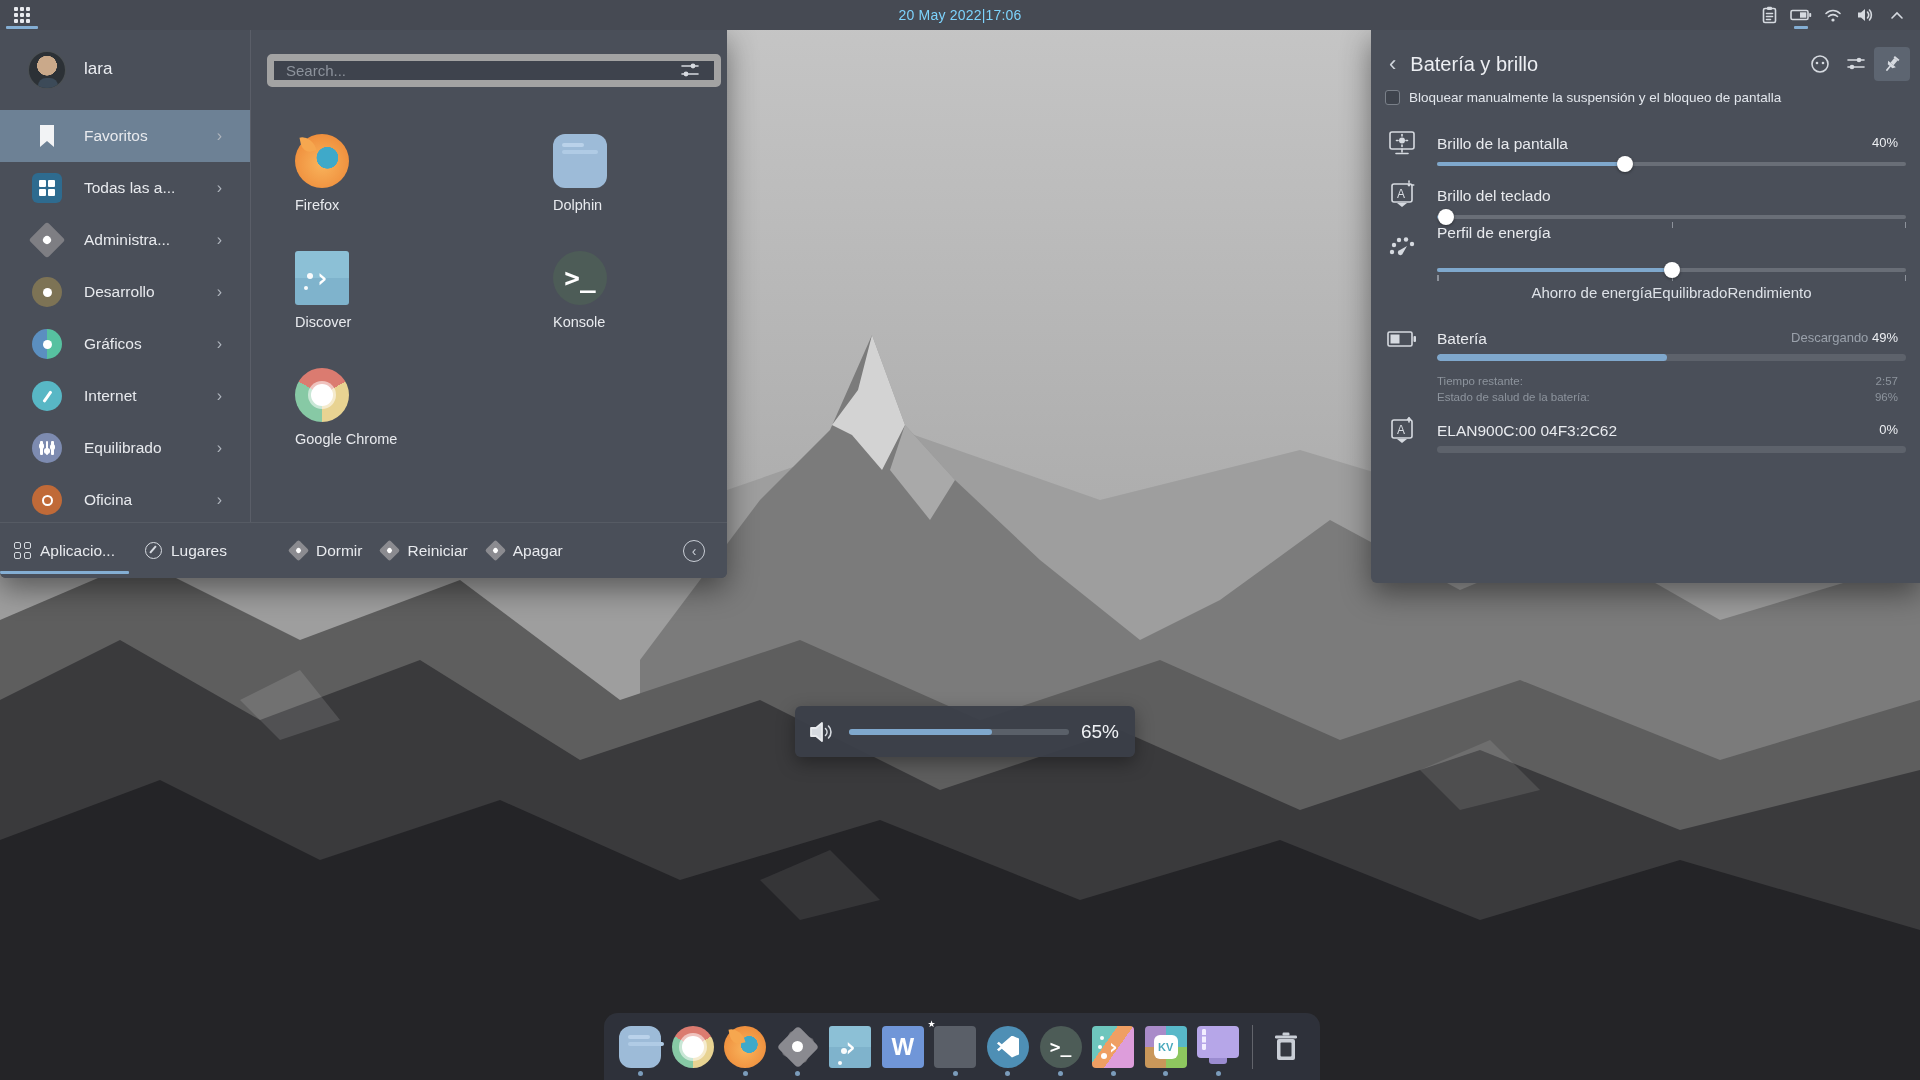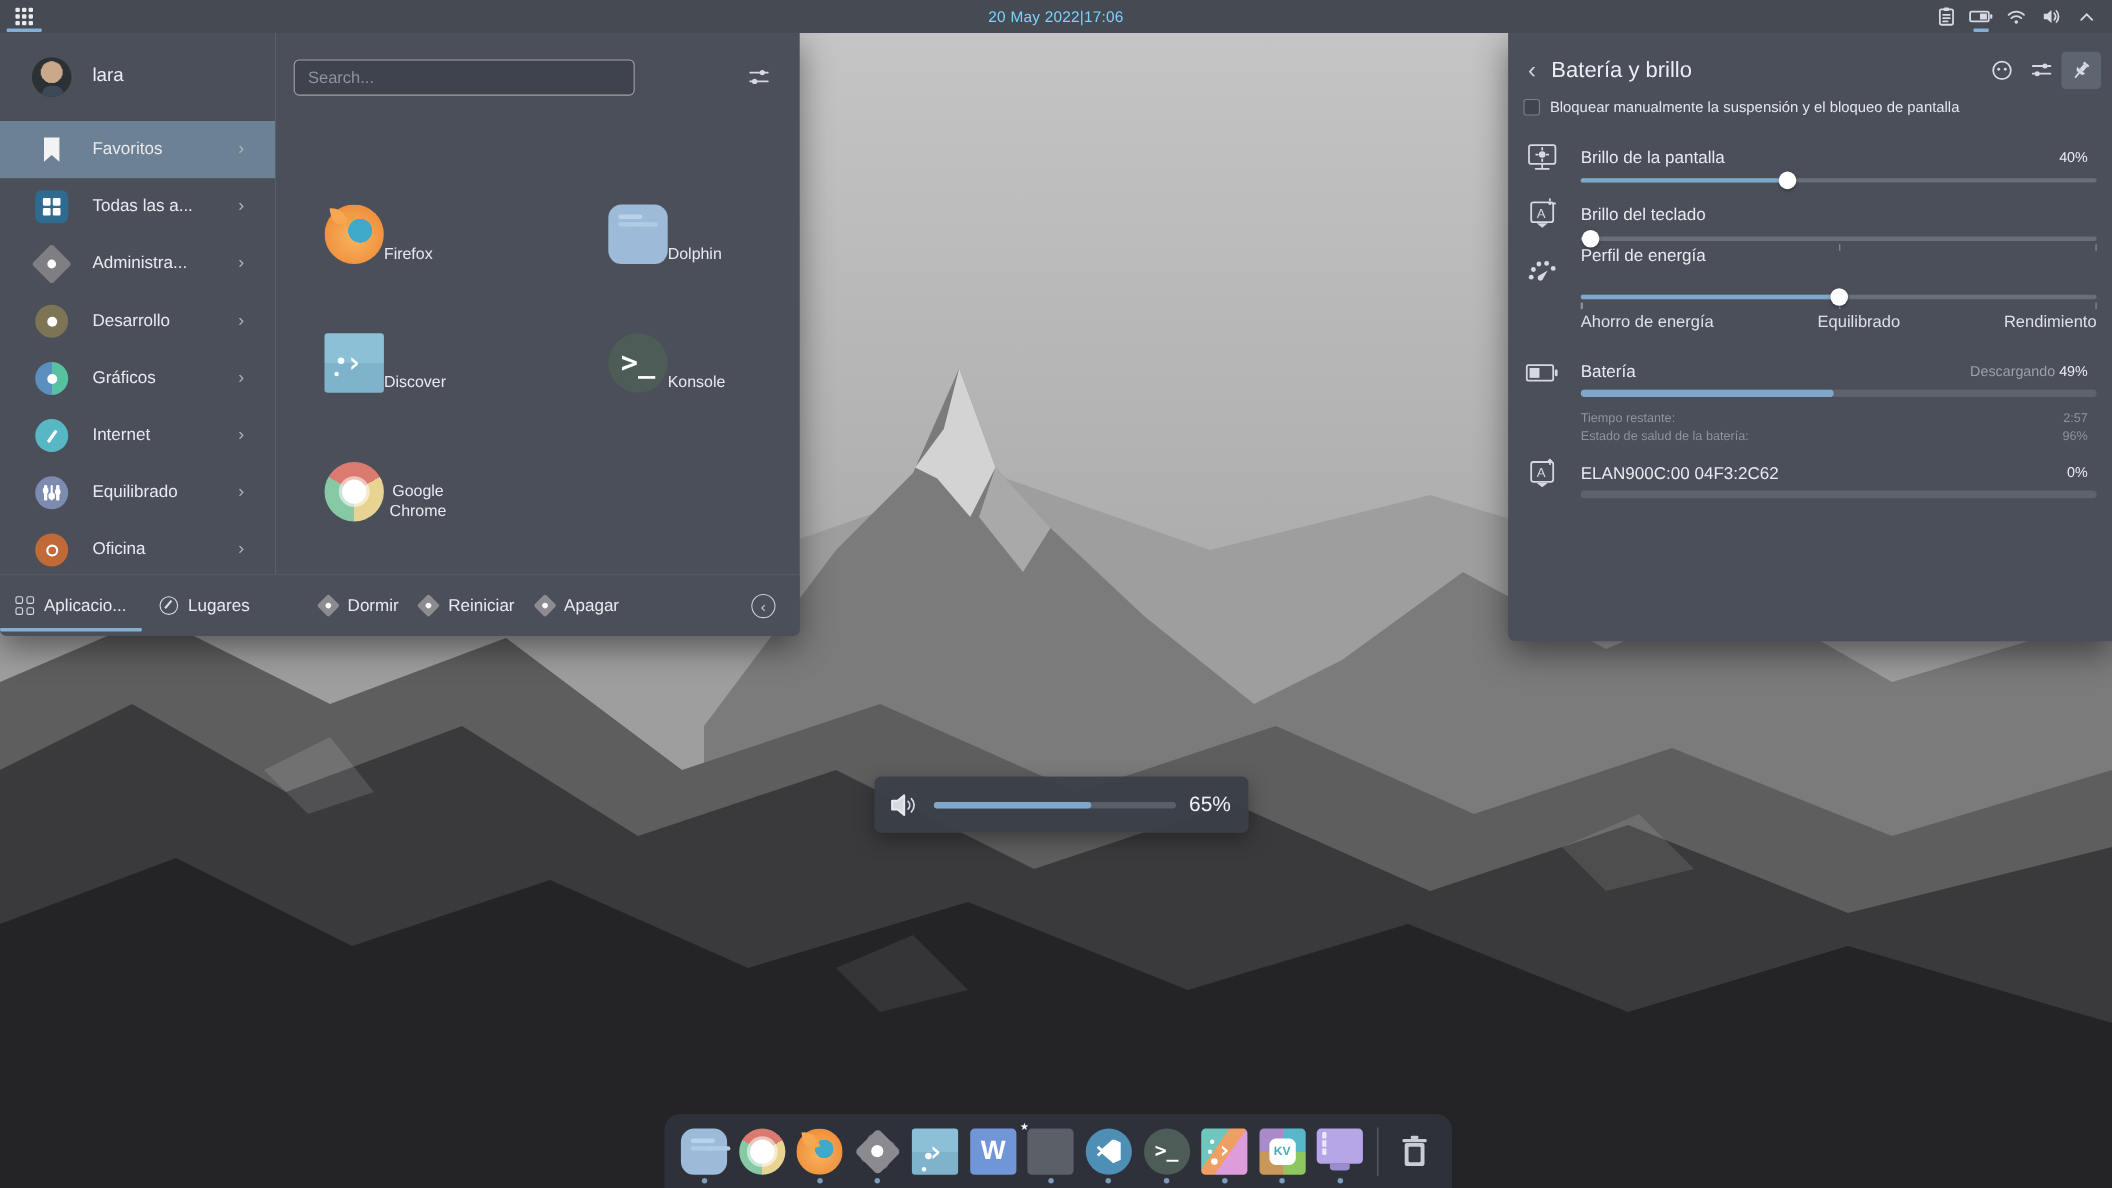--- a/index.html
+++ b/index.html
@@ -32,8 +32,8 @@
     background:radial-gradient(circle at 50% 38%, #caa98a 0 34%, #2c3136 35%); border:1px solid rgba(255,255,255,.15); overflow:hidden; }
   .avatar::after { content:""; position:absolute; left:9px; bottom:-4px; width:20px; height:14px; border-radius:8px 8px 0 0; background:#3c4a58; }
   .username { position:absolute; left:84px; top:29px; font-size:17px; color:#eceef2; }
-  .search { position:absolute; left:267px; top:24px; width:310px; height:33px; background:#3e434d;
-    border:1px solid #a3a3a3; border-radius:5px; color:#dde1e7; font-size:15px; padding:0 12px; outline:none; font-family:"Liberation Sans",sans-serif; }
+  .search { position:absolute; left:267px; top:24px; width:454px; height:33px; background:#3e434d;
+    border:7px solid #a3a3a3; border-radius:5px; color:#dde1e7; font-size:15px; padding:0 12px; outline:none; font-family:"Liberation Sans",sans-serif; }
   .search::placeholder { color:#8d939c; }
   .filter-ico { position:absolute; left:680px; top:30px; }
 

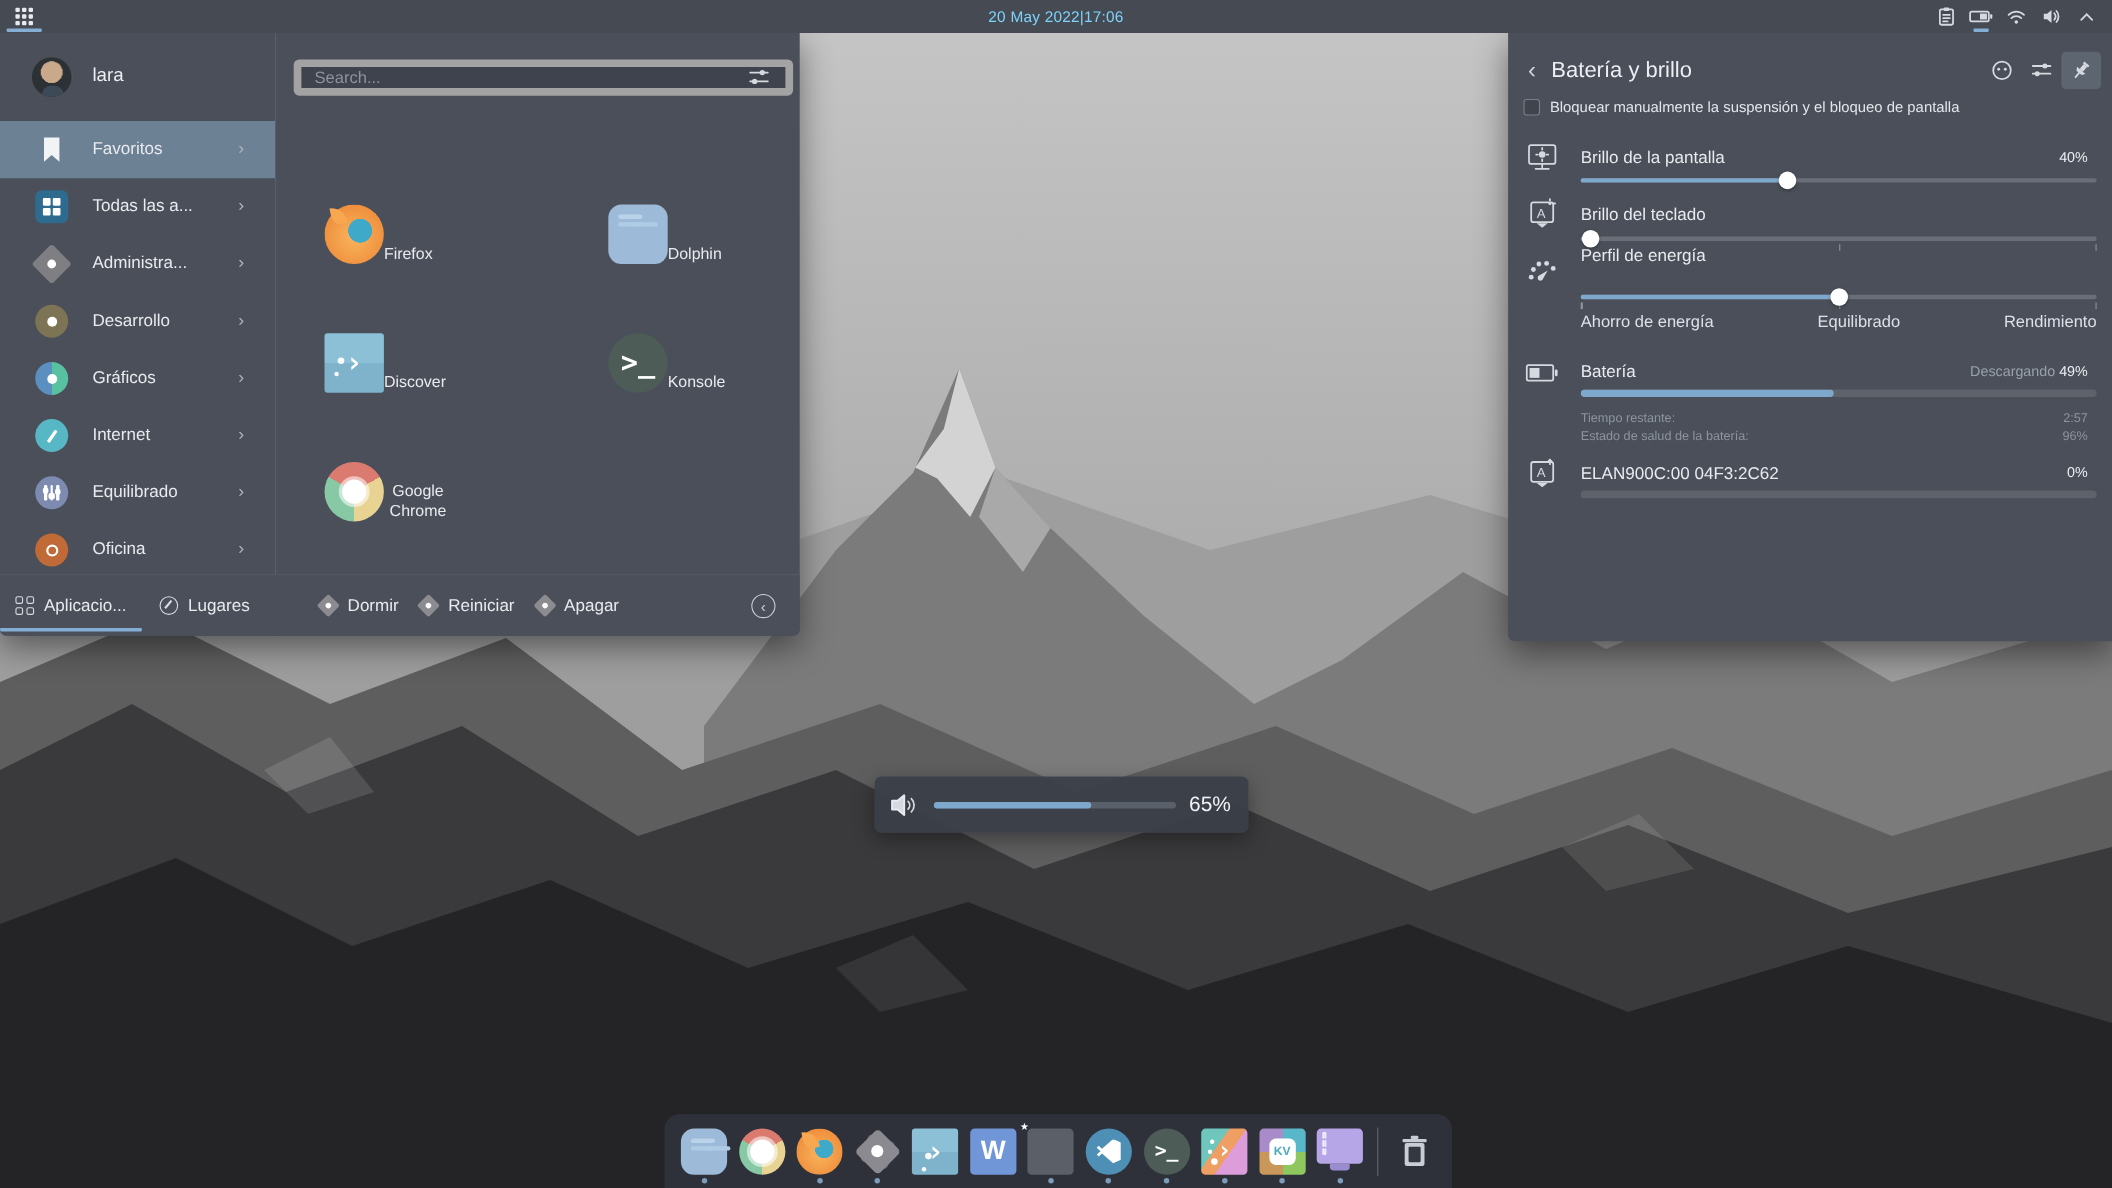--- a/index.html
+++ b/index.html
@@ -61,7 +61,7 @@
 
   
   .apps { position:absolute; left:251px; top:80px; width:476px; height:412px; }
-  .app-cell { position:absolute; width:116px; height:116px; display:flex; flex-direction:row; align-items:flex-end; padding-top:10px; }
+  .app-cell { position:absolute; width:116px; height:116px; display:flex; flex-direction:column; align-items:flex-start; padding-top:10px; }
   .app-cell.sel { background:#5f7488; }
   .app-label { margin-top:8px; font-size:14.5px; text-align:center; line-height:1.25; color:#e8eaee; }
   .app-ico { width:54px; height:54px; position:relative; flex:0 0 54px; }

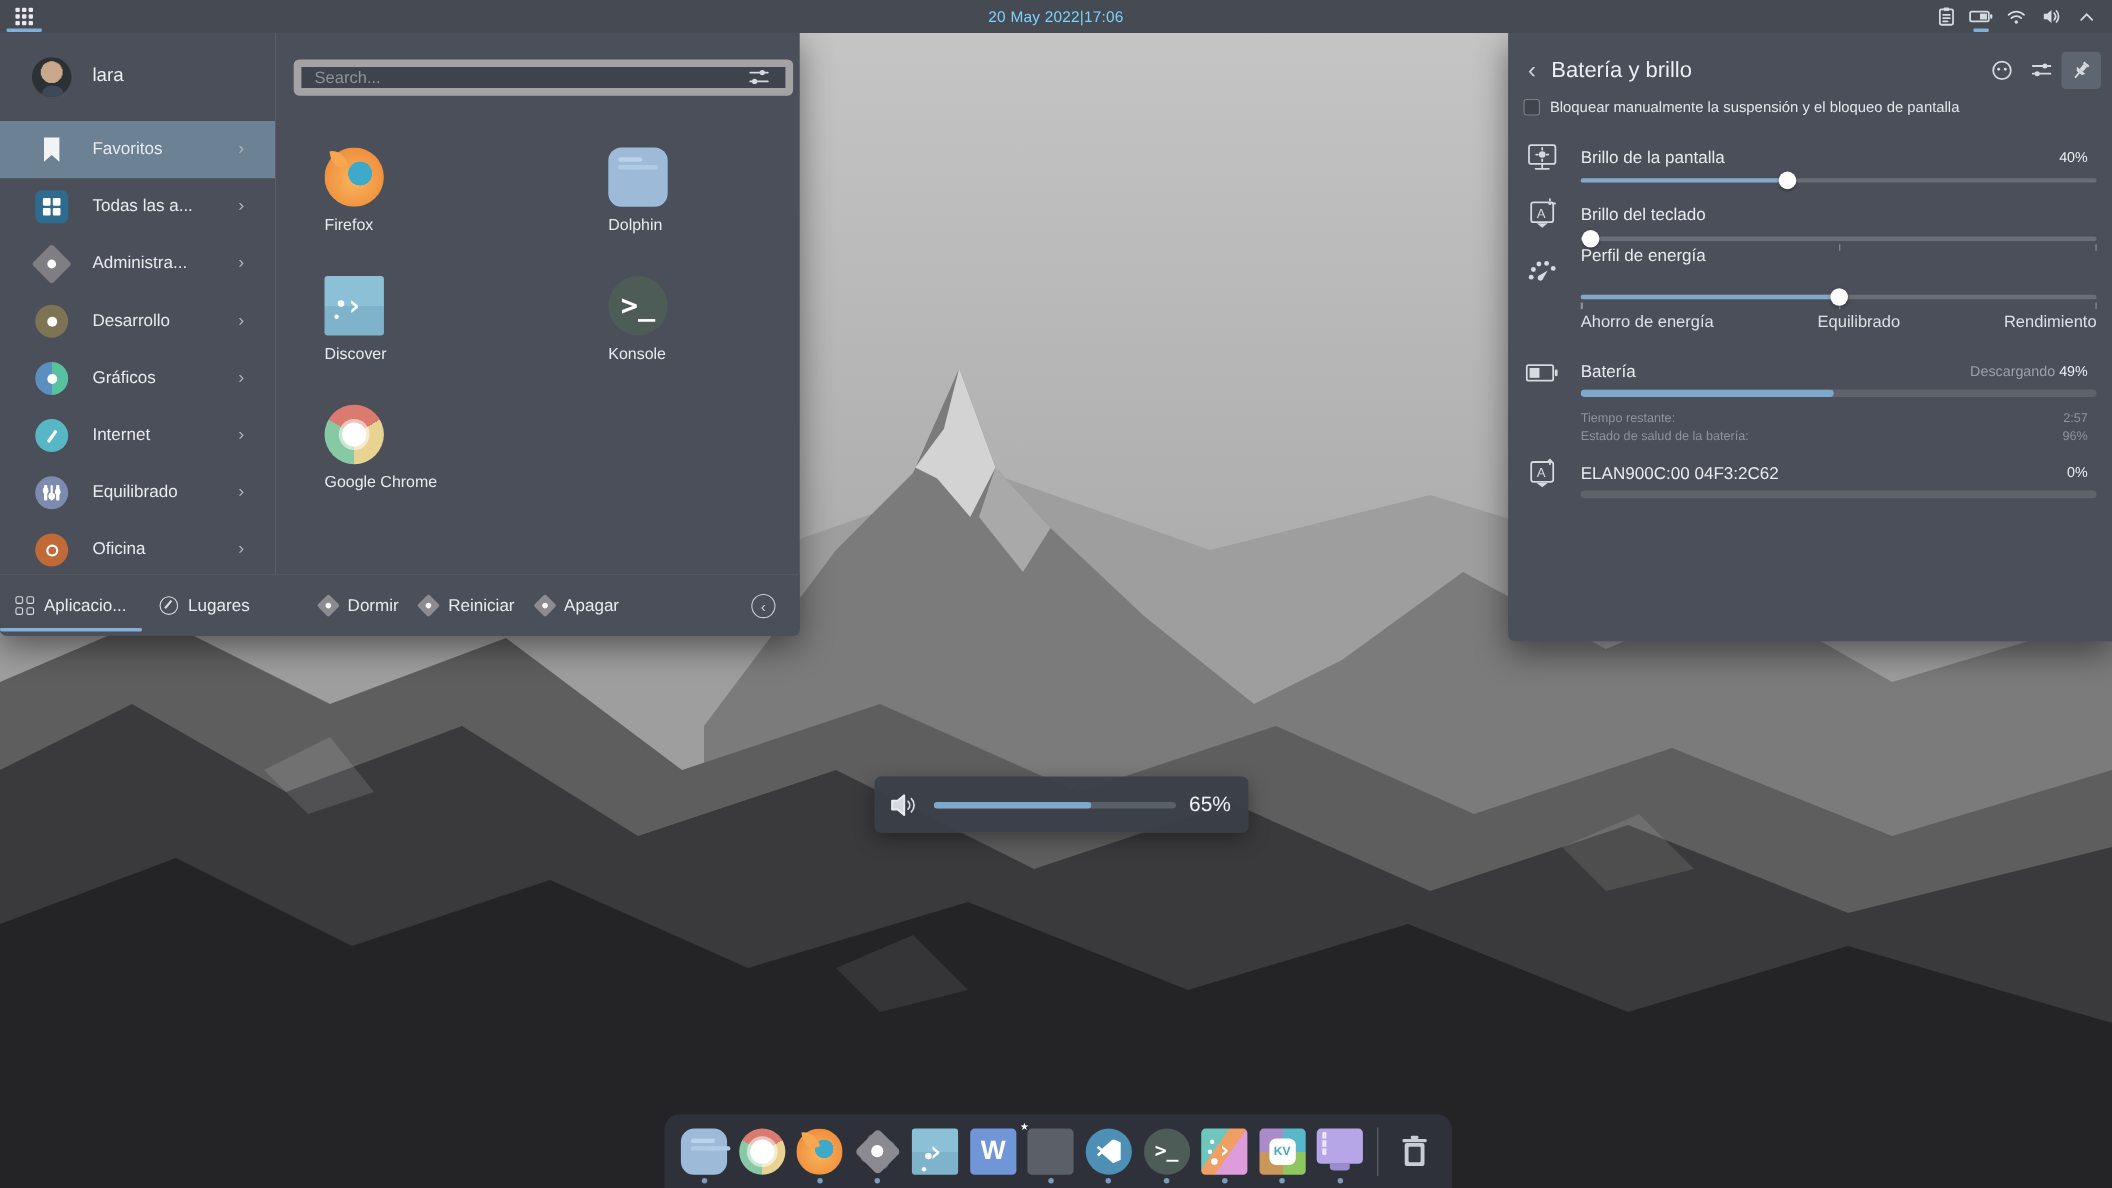--- a/index.html
+++ b/index.html
@@ -503,7 +503,7 @@
         <span class="handle"></span>
       </span>
   </div>
-  <div class="pp-labels" style="top:254px;">
+  <div class="pp-labels" style="top:254px;justify-content:center;">
     <span>Ahorro de energía</span>
     <span>Equilibrado</span>
     <span>Rendimiento</span>

